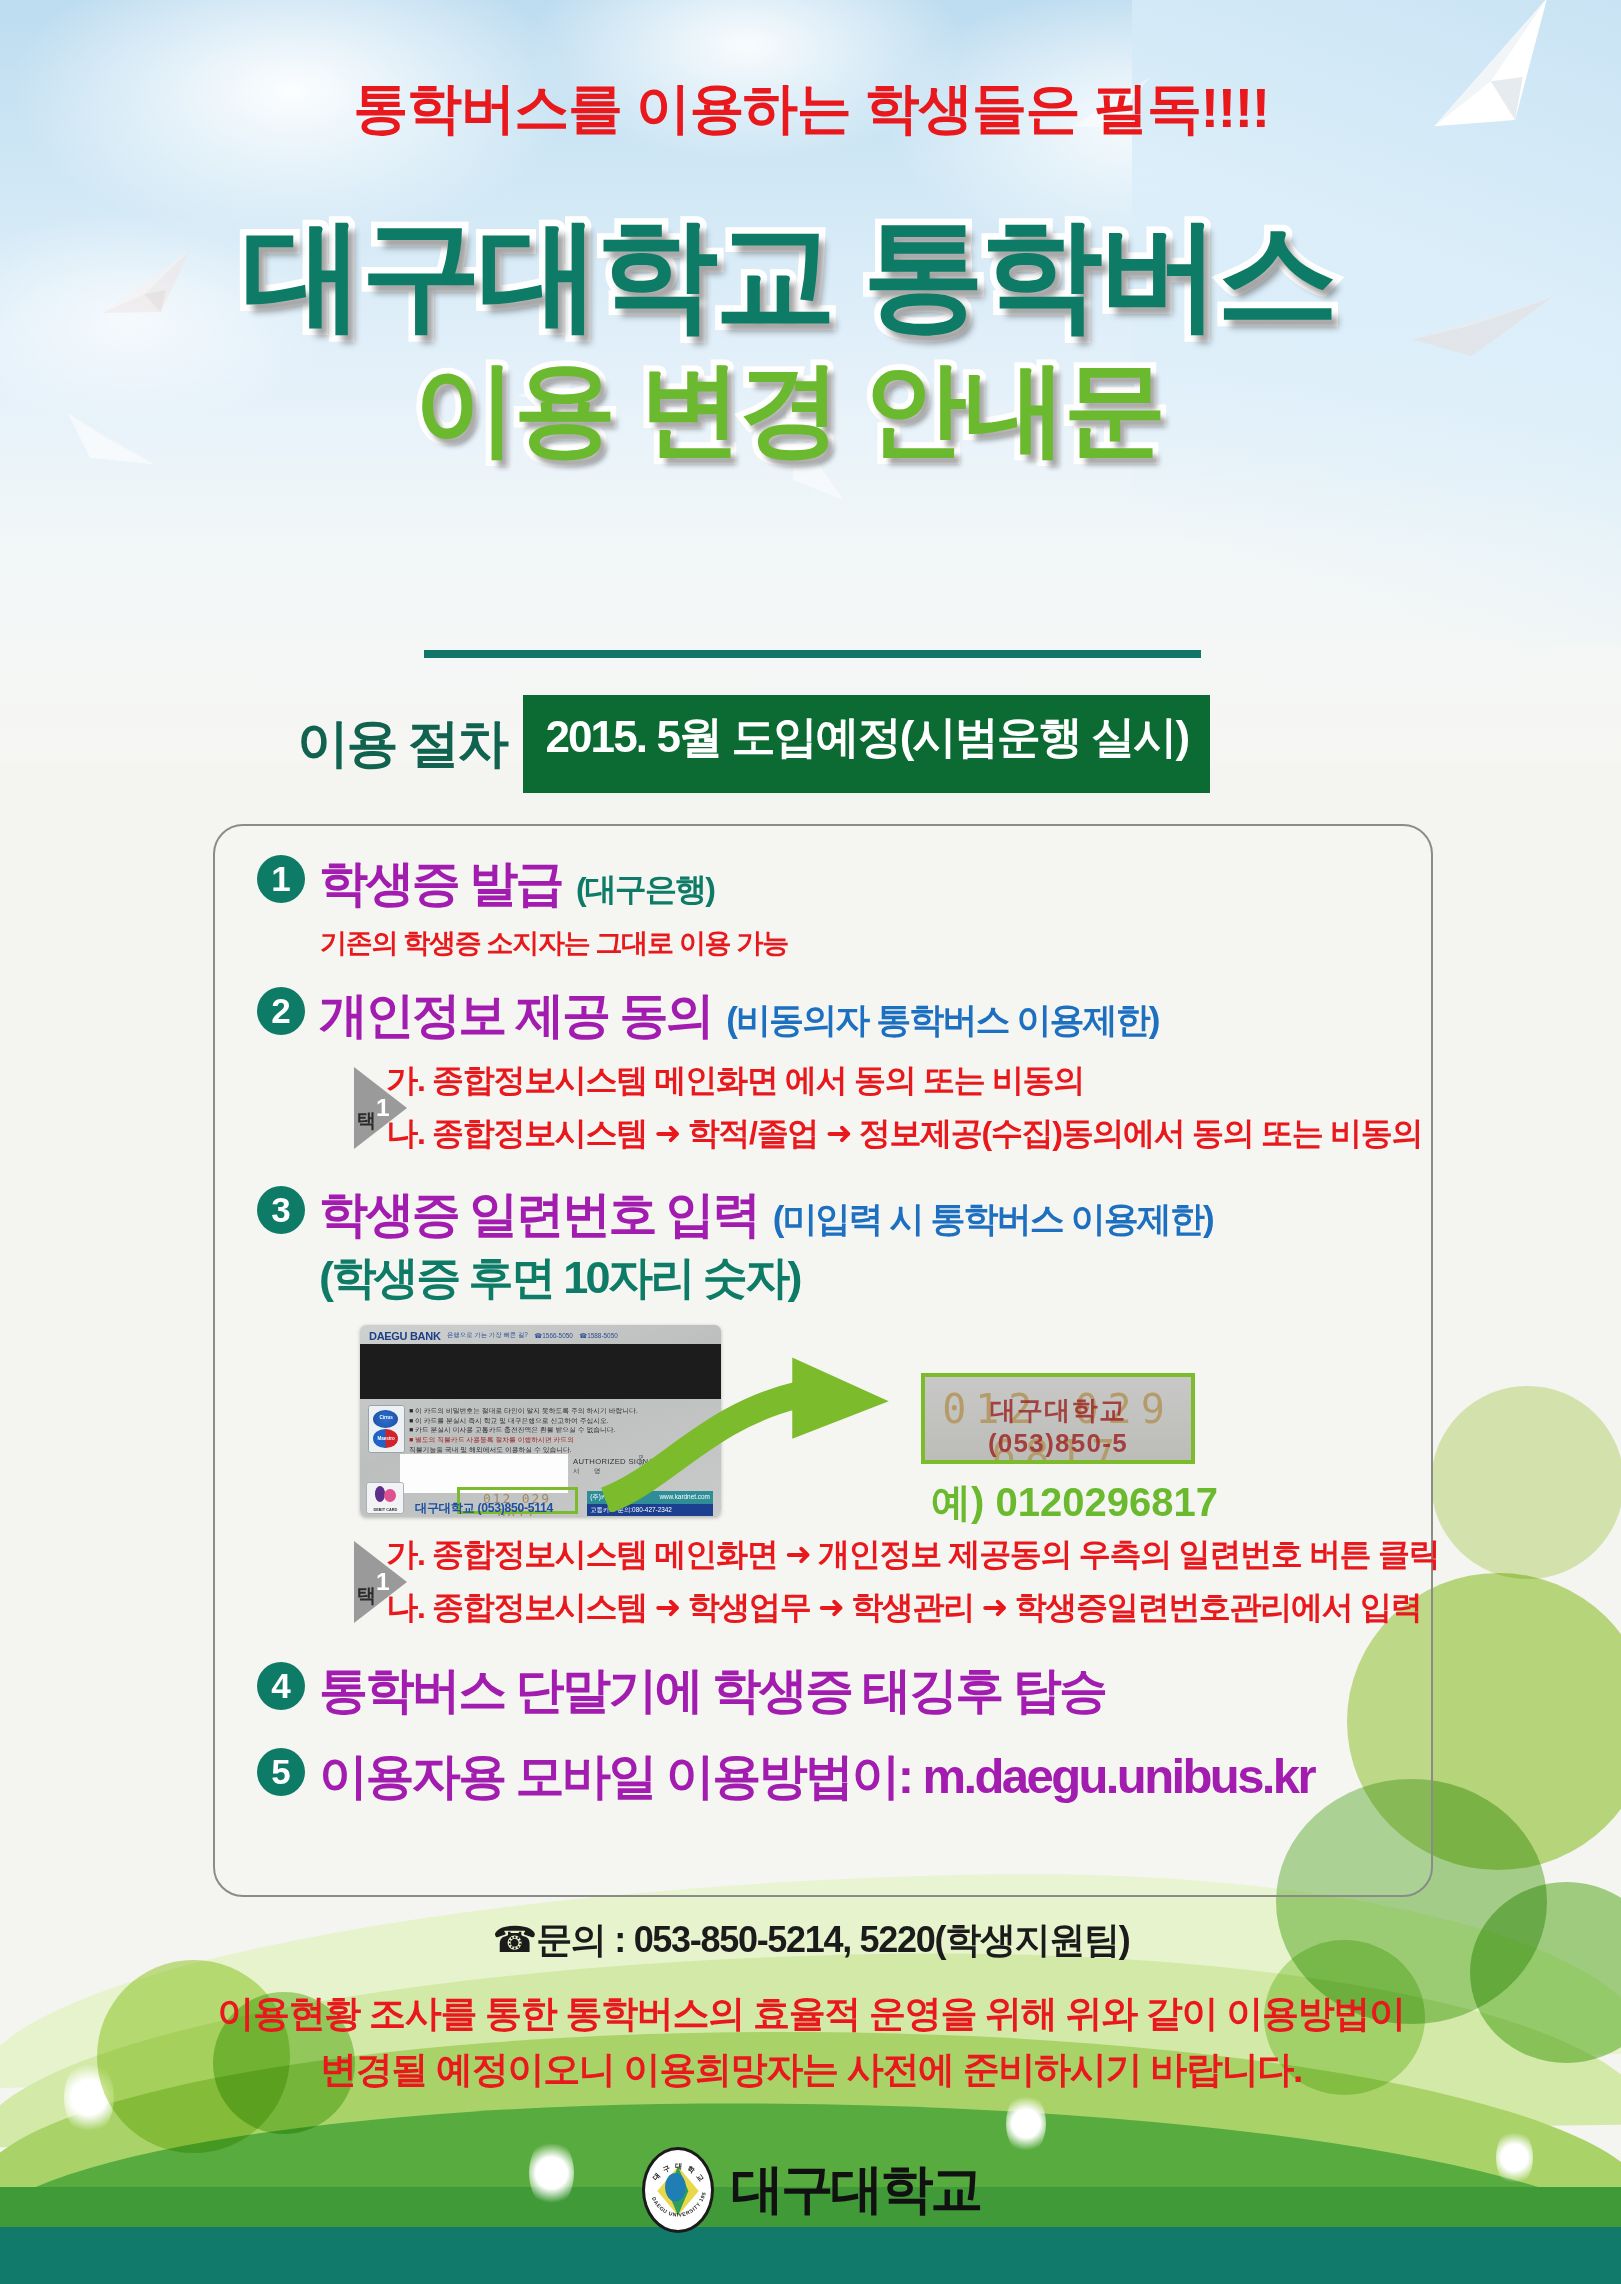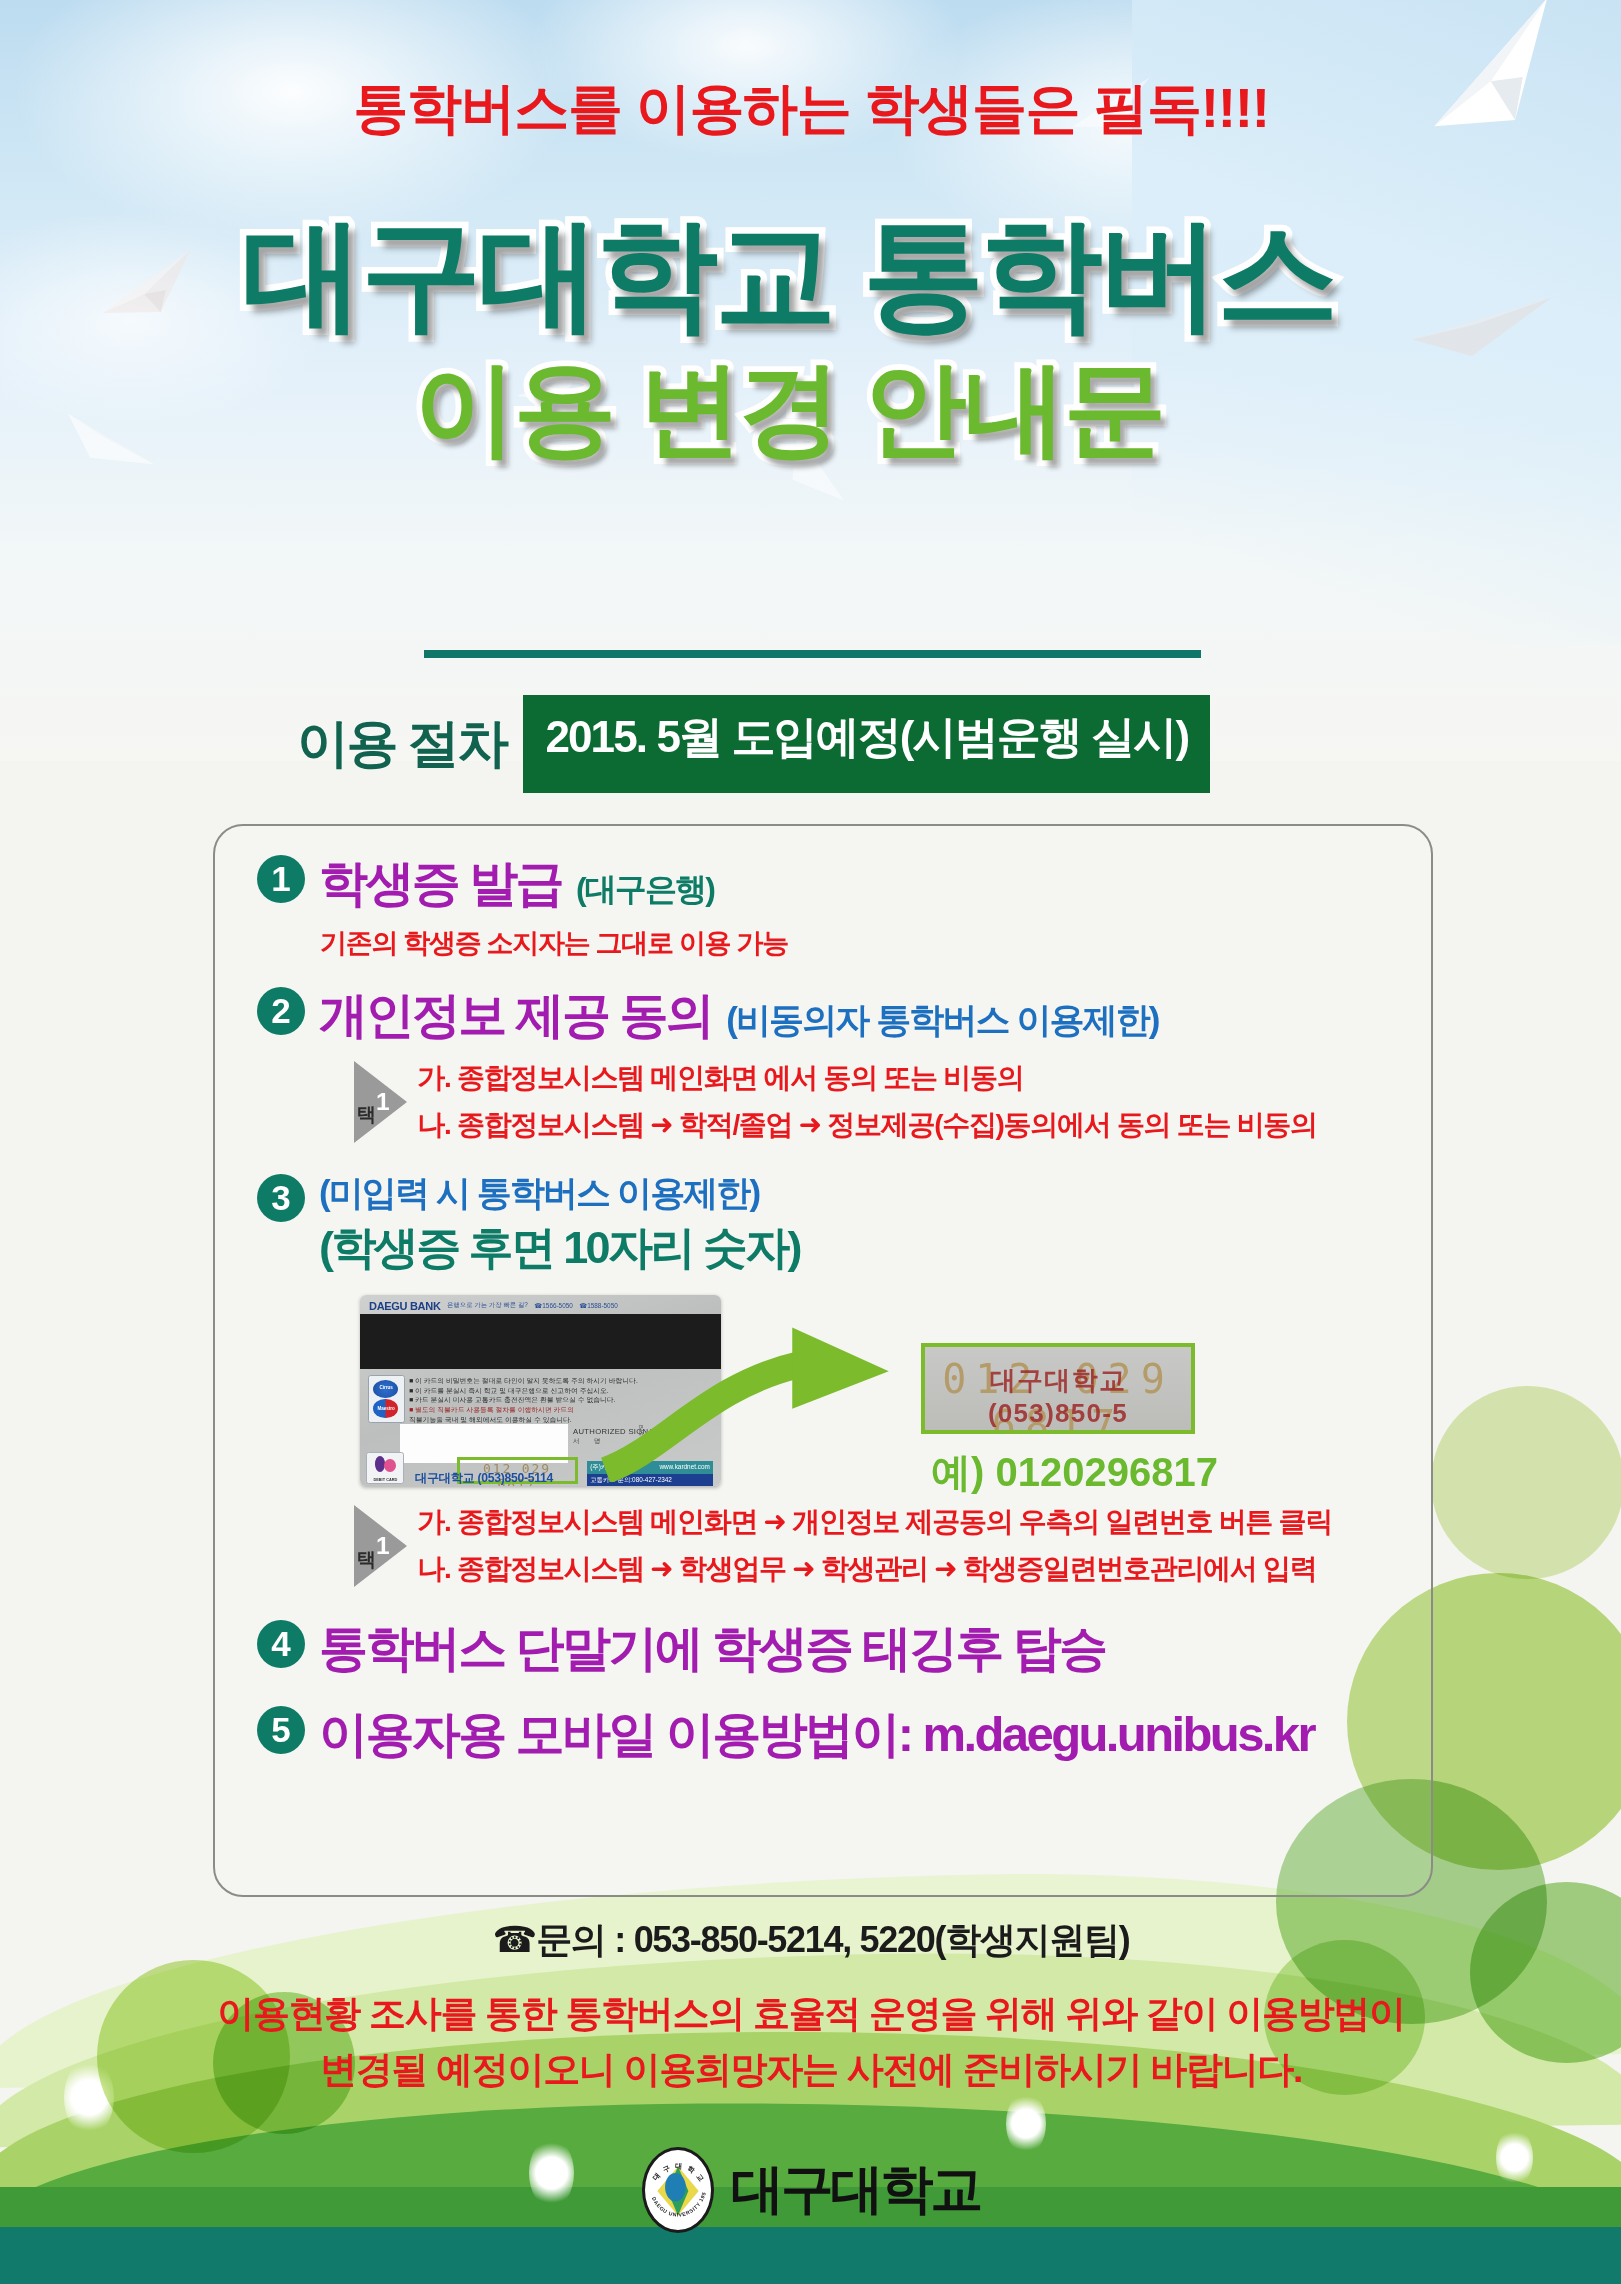--- a/index.html
+++ b/index.html
@@ -121,7 +121,7 @@
     position:absolute;left:22px;top:27px;z-index:2;color:#fff;font-size:24.5px;font-weight:bold;
   }
   .choose-lines{display:flex;flex-direction:column;gap:9px;}
-  .choose-line{font-size:28px;font-weight:bold;color:#e8181c;letter-spacing:-1.3px;white-space:nowrap;}
+  .choose-line{font-size:32px;font-weight:bold;color:#e8181c;letter-spacing:-1.3px;white-space:nowrap;}
 
   
   .cardwrap{position:relative;margin:17px 0 0 103px;width:941px;height:193px;}

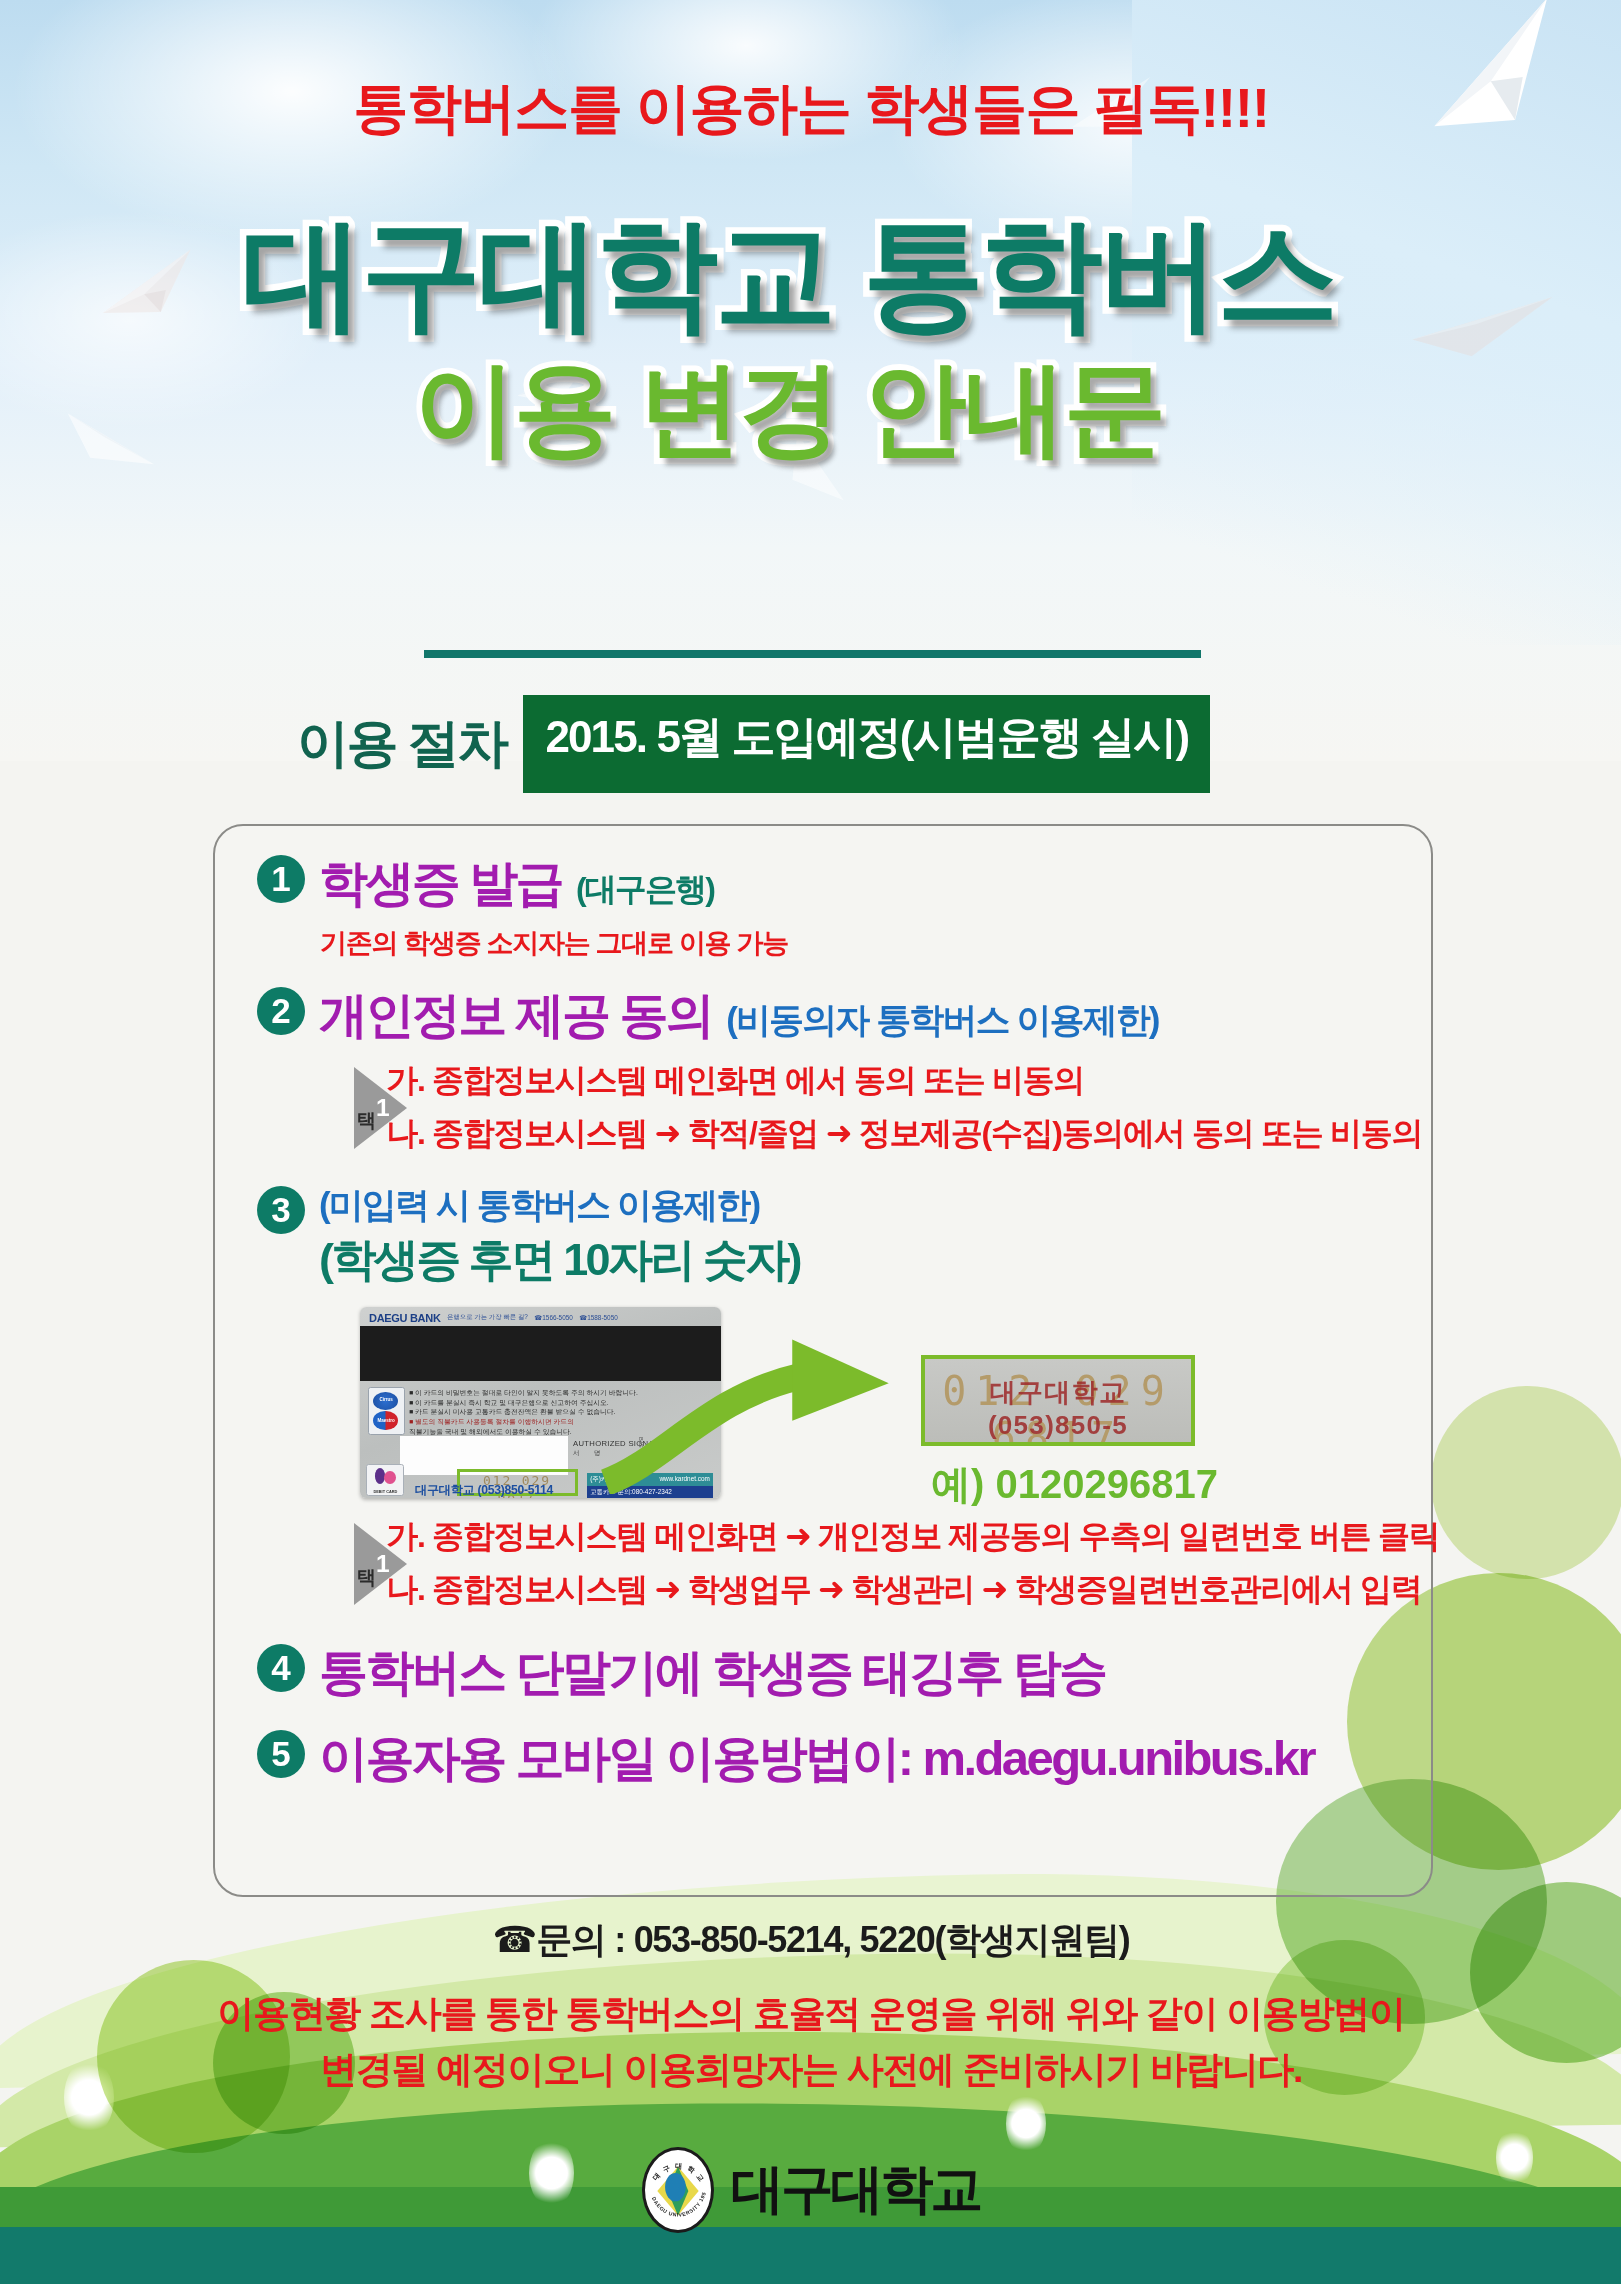--- a/index.html
+++ b/index.html
@@ -333,6 +333,7 @@
     <div class="step" style="margin-top:26px;">
       <div class="step-head">
         <div class="num">3</div>
+        <div class="step-title">학생증 일련번호 입력</div>
         <div class="step-note-blue">(미입력 시 통학버스 이용제한)</div>
       </div>
       <div class="step-title2">(학생증 후면 10자리 숫자)</div>

